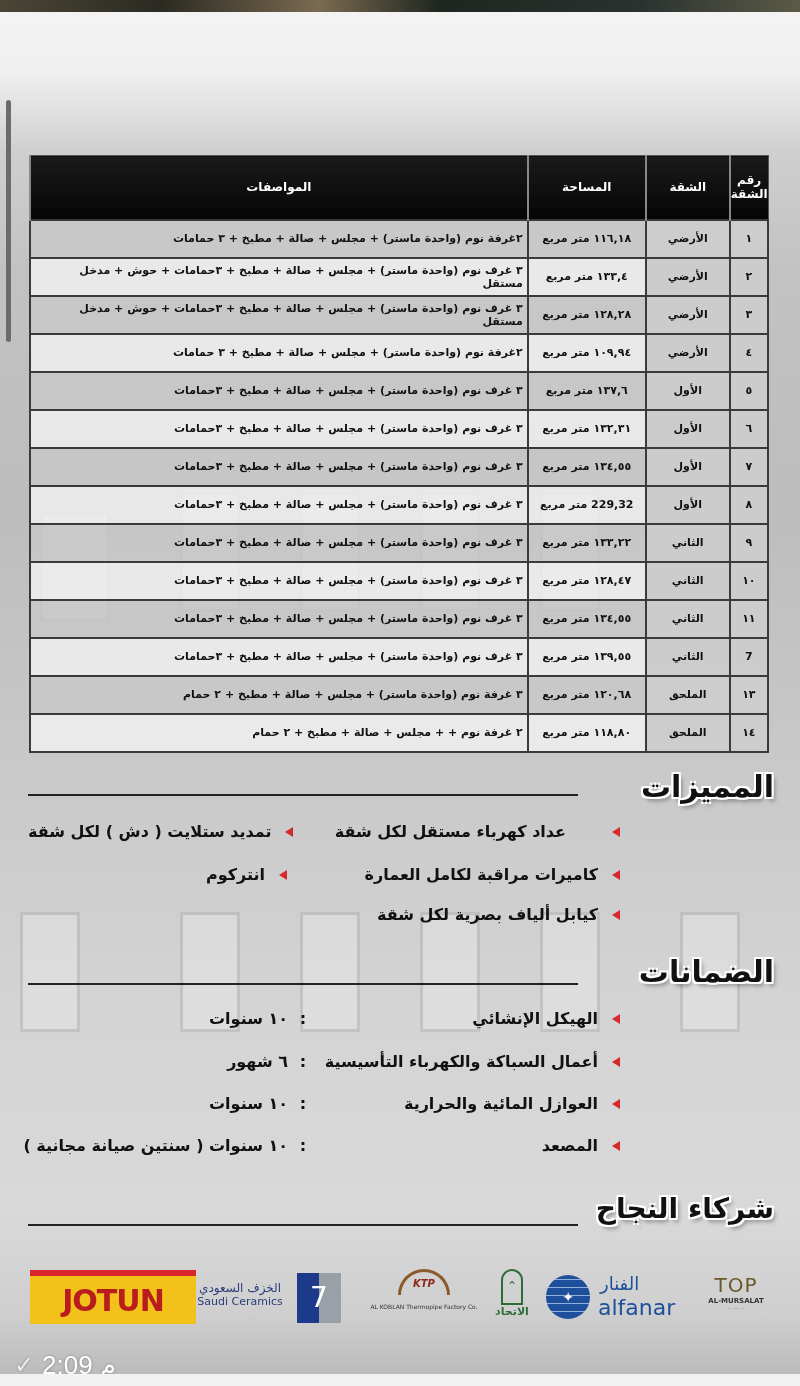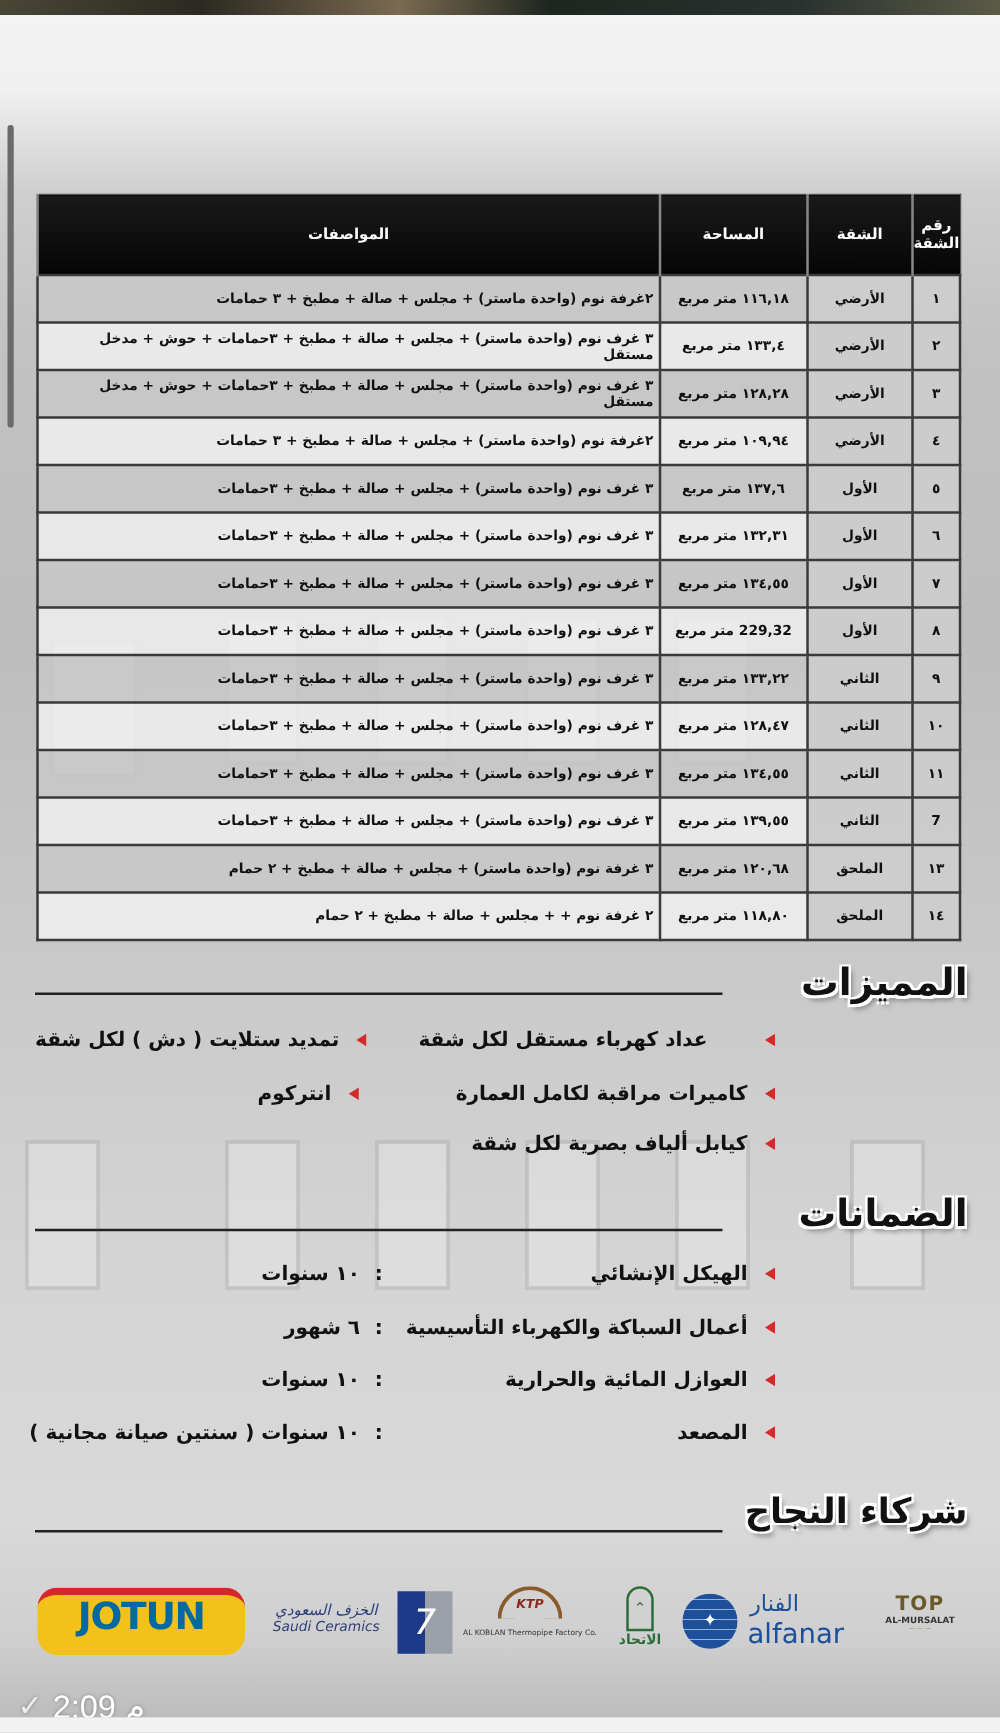--- a/index.html
+++ b/index.html
@@ -90,8 +90,8 @@
     .jotun {
       left: 30px; top: 3px; width: 166px; height: 54px; background: #f2c21b;
       border-top: 6px solid #d9262c;
-      display: flex; justify-content: center;
-      font-weight: bold; font-size: 30px; color: #0369a1; letter-spacing: -1px; border-radius: 16px;
+      display: flex; align-items: center; justify-content: center;
+      font-weight: bold; font-size: 30px; color: #b91c1c; letter-spacing: -1px;
     }
     .saudi-cer { left: 211px; top: 6px; width: 150px; height: 50px; font-style: italic; }
     .saudi-cer .txt { position: absolute; left: 0; top: 8px; width: 100px; text-align: center; color: #2c3e7a; }

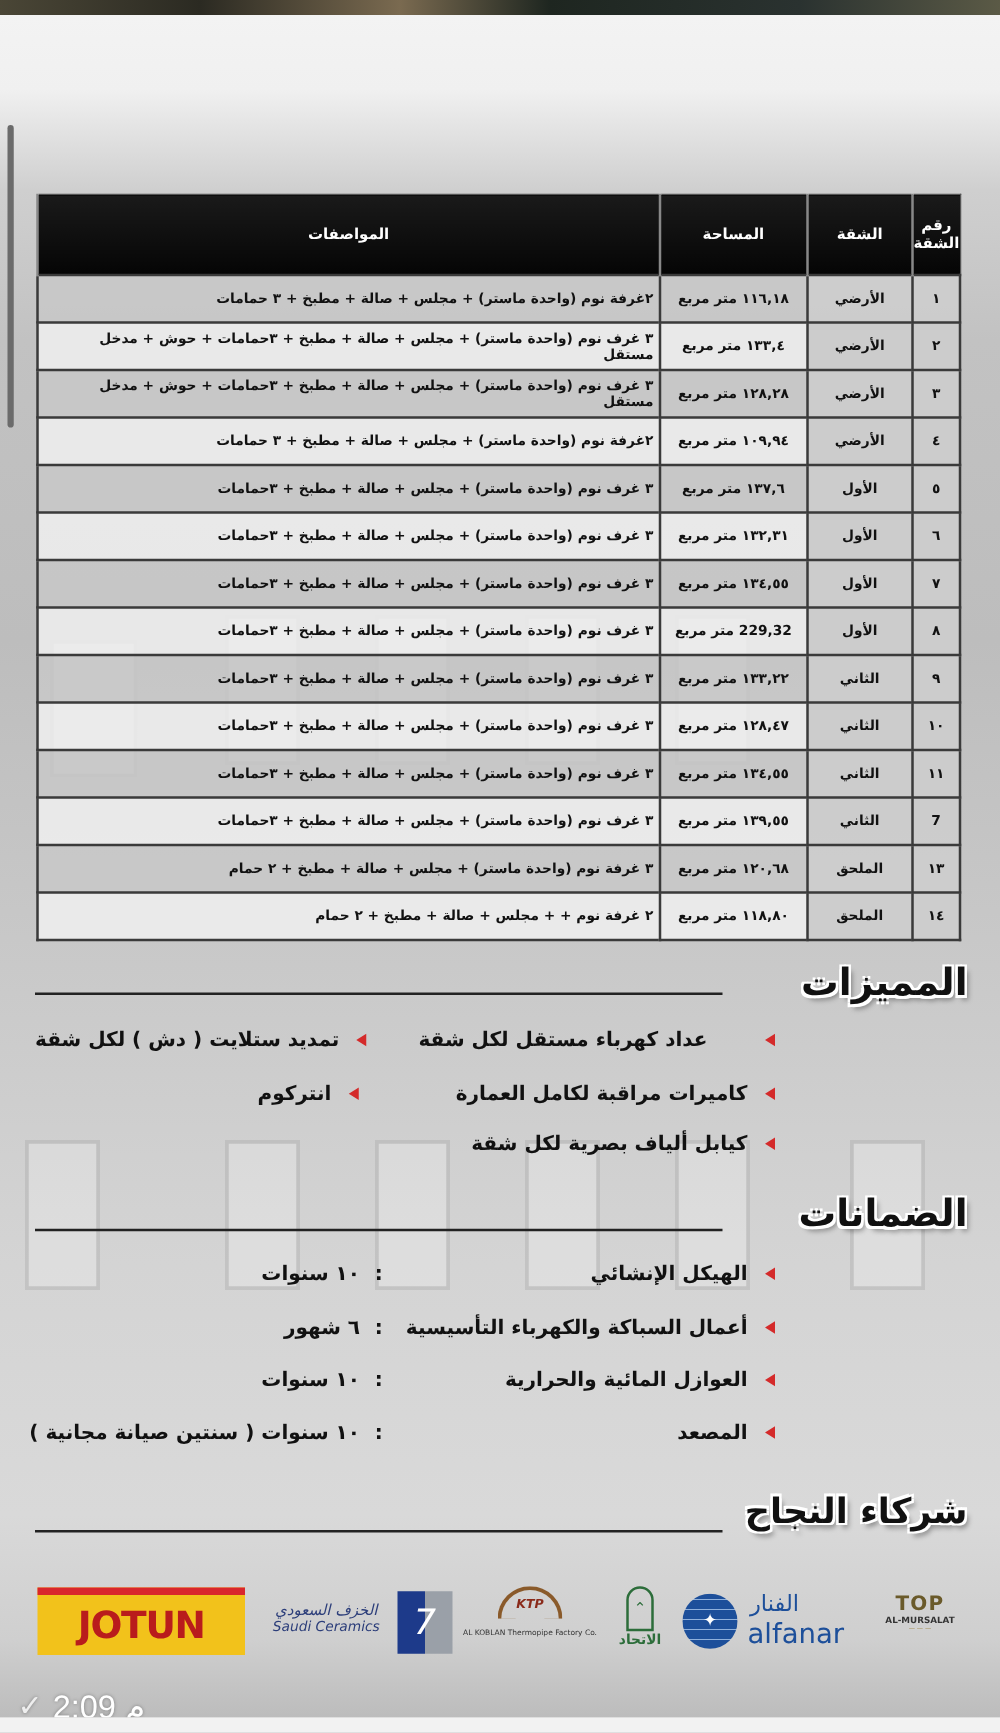--- a/index.html
+++ b/index.html
@@ -93,7 +93,7 @@
       display: flex; align-items: center; justify-content: center;
       font-weight: bold; font-size: 30px; color: #b91c1c; letter-spacing: -1px;
     }
-    .saudi-cer { left: 211px; top: 6px; width: 150px; height: 50px; font-style: italic; }
+    .saudi-cer { left: 190px; top: 6px; width: 150px; height: 50px; }
     .saudi-cer .txt { position: absolute; left: 0; top: 8px; width: 100px; text-align: center; color: #2c3e7a; }
     .saudi-cer .ar { font-size: 12px; }
     .saudi-cer .en { font-size: 11px; }

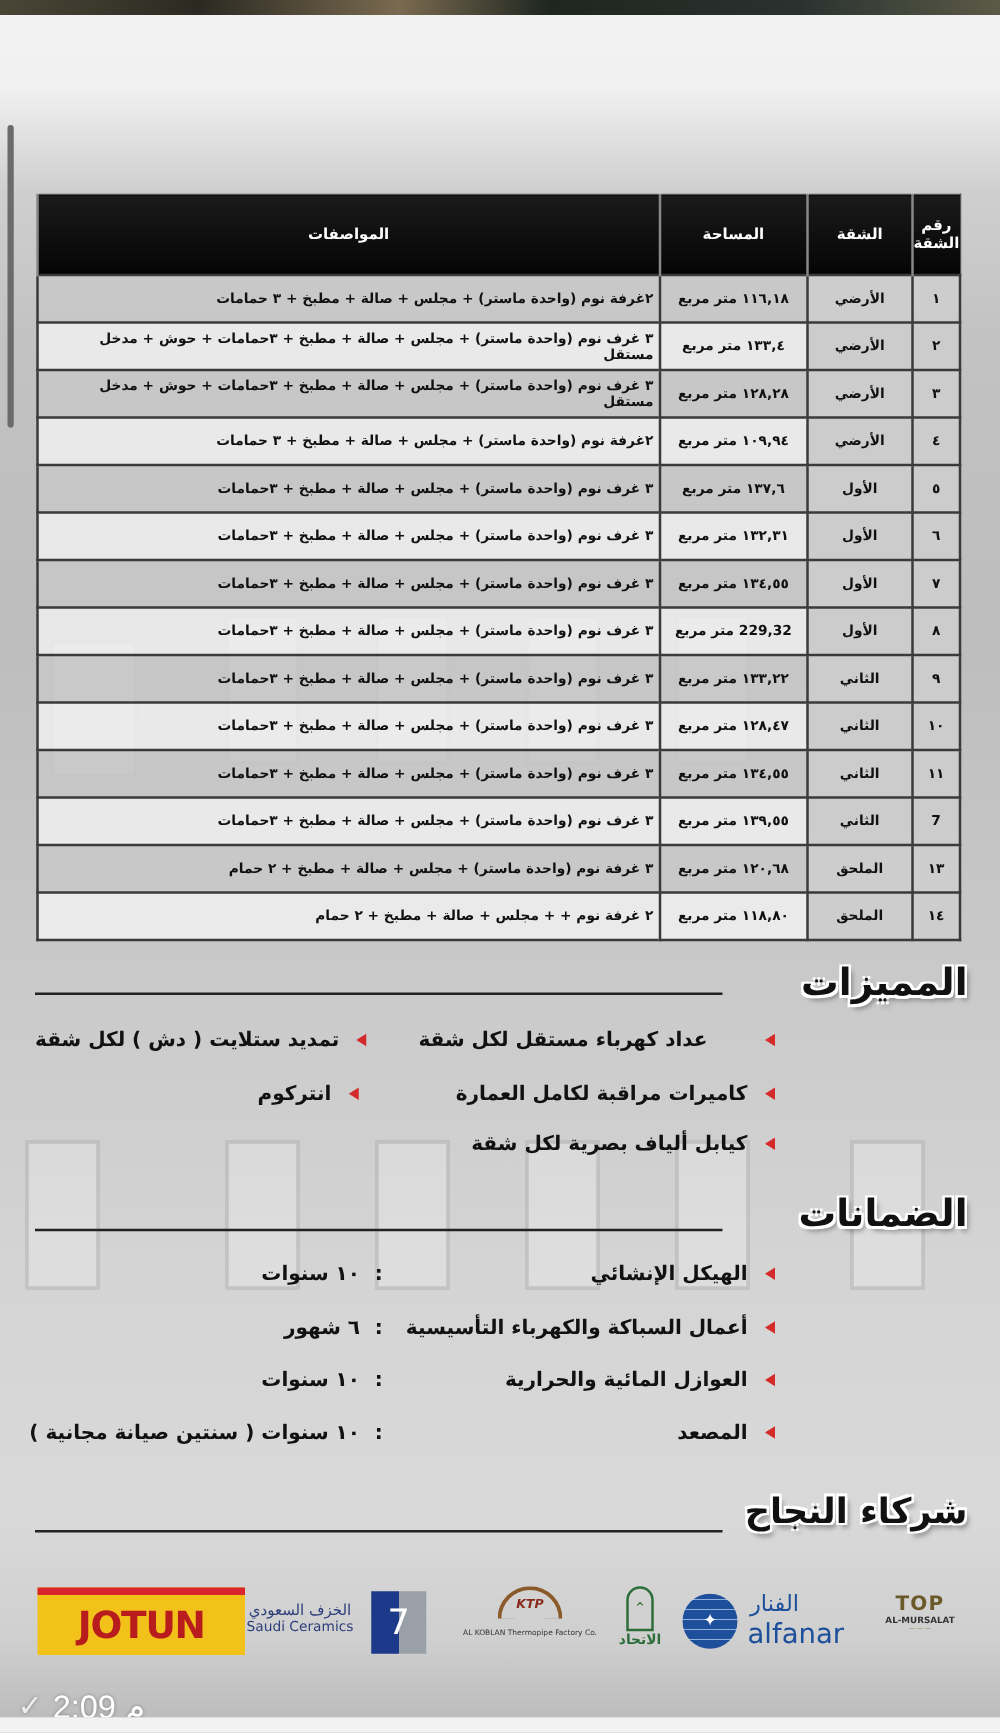--- a/index.html
+++ b/index.html
@@ -123,7 +123,7 @@
     .alfanar .ar { position: absolute; left: 54px; top: 2px; font-size: 18px; color: #1d4f9a; direction: rtl; }
     .alfanar .en { position: absolute; left: 52px; top: 24px; font-size: 22px; color: #1d4f9a; }
     .mursalat { left: 708px; top: 6px; width: 56px; height: 50px; text-align: center; }
-    .mursalat .mark { font-size: 16px; font-weight: bold; color: #6a5a2a; letter-spacing: 1px; }
+    .mursalat .mark { font-size: 20px; font-weight: normal; color: #6a5a2a; letter-spacing: 1px; }
     .mursalat .name { font-size: 7px; color: #333; font-weight: bold; }
     .mursalat .sub { font-size: 5px; color: #a08a4a; }
 

